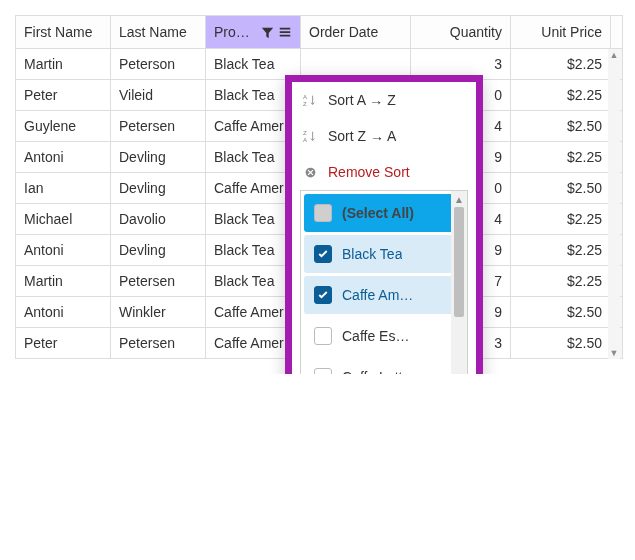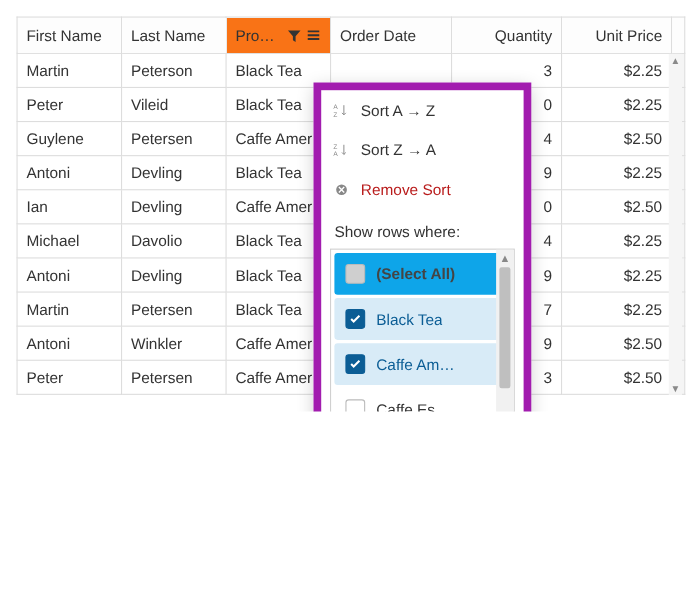--- a/index.html
+++ b/index.html
@@ -38,7 +38,7 @@
       padding: 8px 8px;
     }
     th.active {
-      background: #f97316;
+      background: #c4b5fd;
     }
     .num { text-align: right; }
     .col-first { width: 95px; }

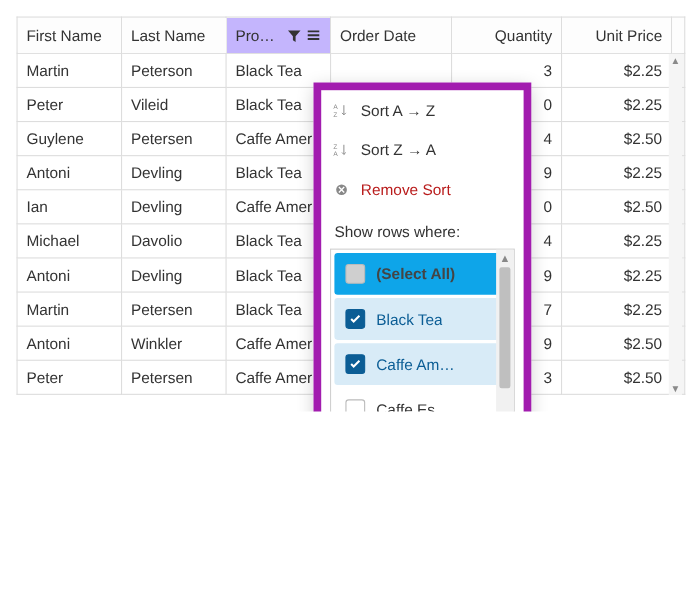--- a/index.html
+++ b/index.html
@@ -319,7 +319,6 @@
       <span>Remove Sort</span>
     </div>
 
-    <div class="label-row">Show rows where:</div>
 
     <div class="filter-list-wrap">
       <div class="filter-list">

